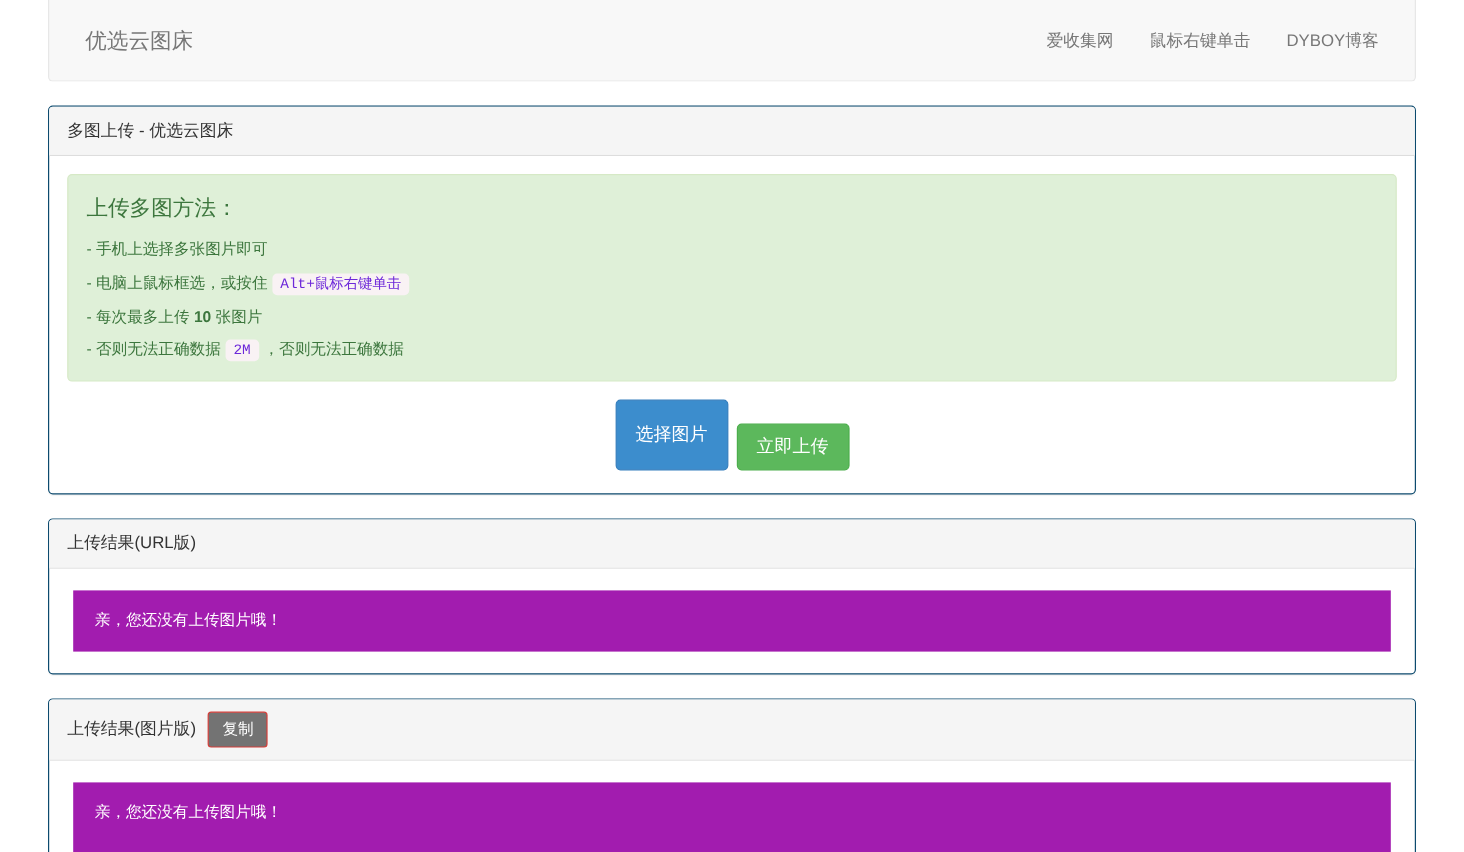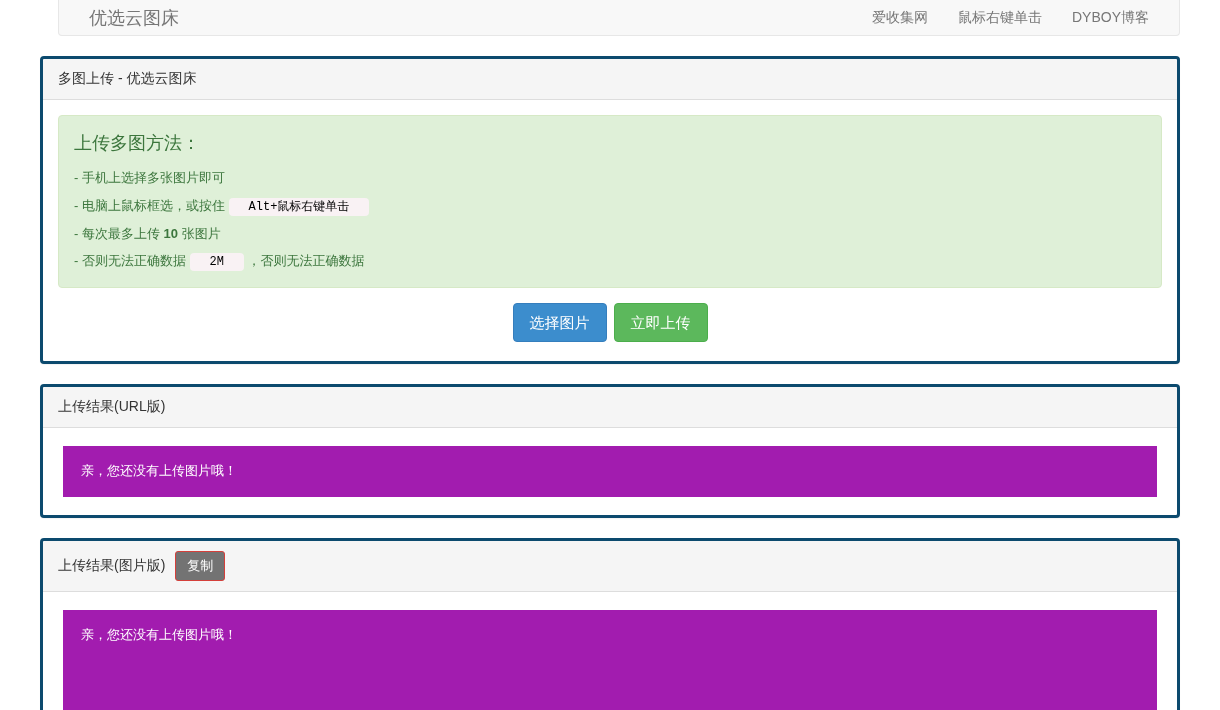--- a/index.html
+++ b/index.html
@@ -24,7 +24,7 @@
 
   
   .navbar {
-    height: 36px;
+    height: 68px;
     background: #f8f8f8;
     border: 1px solid #e7e7e7;
     border-top: 0;
@@ -33,7 +33,6 @@
     align-items: center;
     justify-content: space-between;
     padding: 0 15px;
-    margin-left: 18px;
   }
   .navbar-brand {
     font-size: 18px;

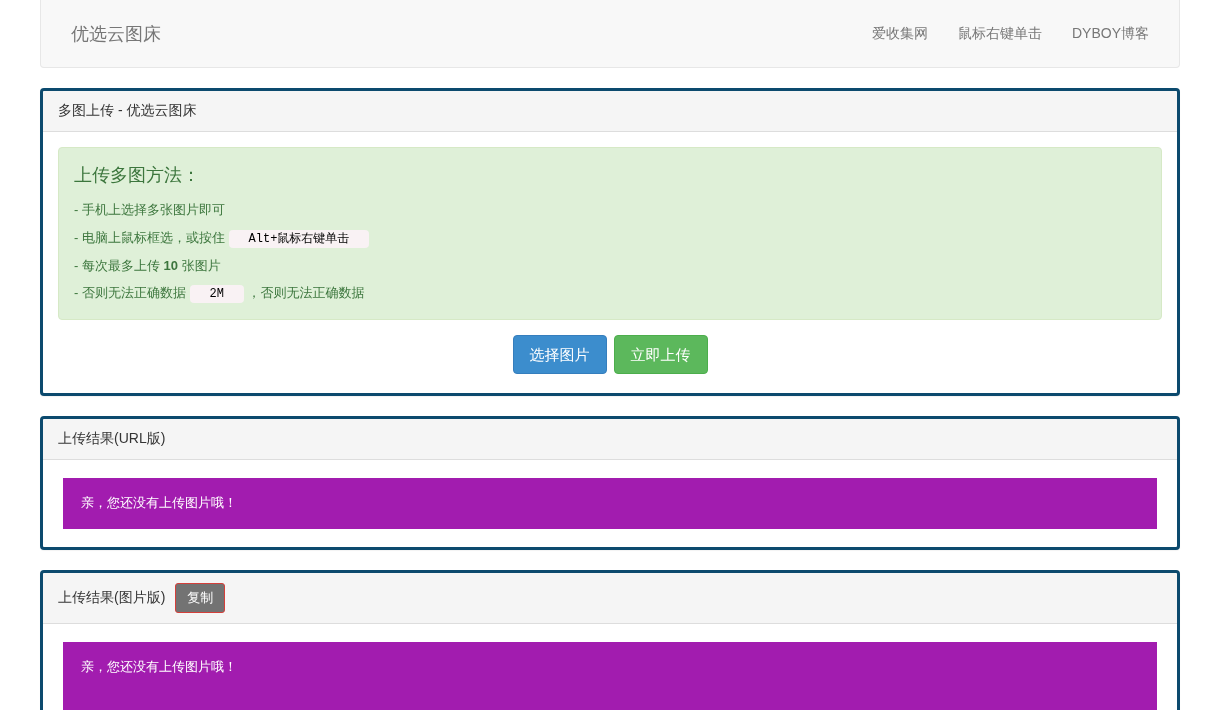--- a/index.html
+++ b/index.html
@@ -61,7 +61,7 @@
   
   .panel {
     background: #ffffff;
-    border: 3px solid #0c4a6e;
+    border: 1px solid #0c4a6e;
     border-radius: 4px;
     box-shadow: 0 1px 1px rgba(0,0,0,.05);
     margin-top: 20px;

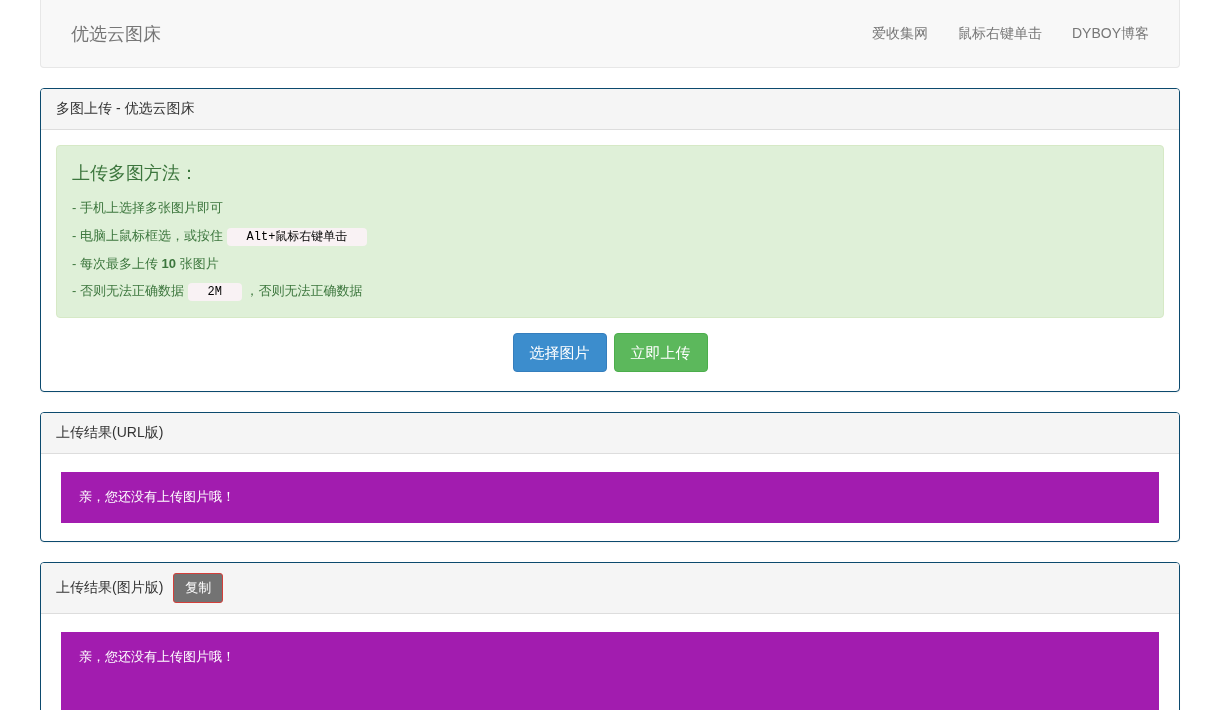--- a/index.html
+++ b/index.html
@@ -109,9 +109,9 @@
   code {
     font-family: "Liberation Mono", "DejaVu Sans Mono", monospace;
     font-size: 12px;
-    color: #000000;
+    color: #6d28d9;
     background-color: #f9f2f4;
-    padding: 2px 20px;
+    padding: 2px 7px;
     border-radius: 4px;
     white-space: nowrap;
   }

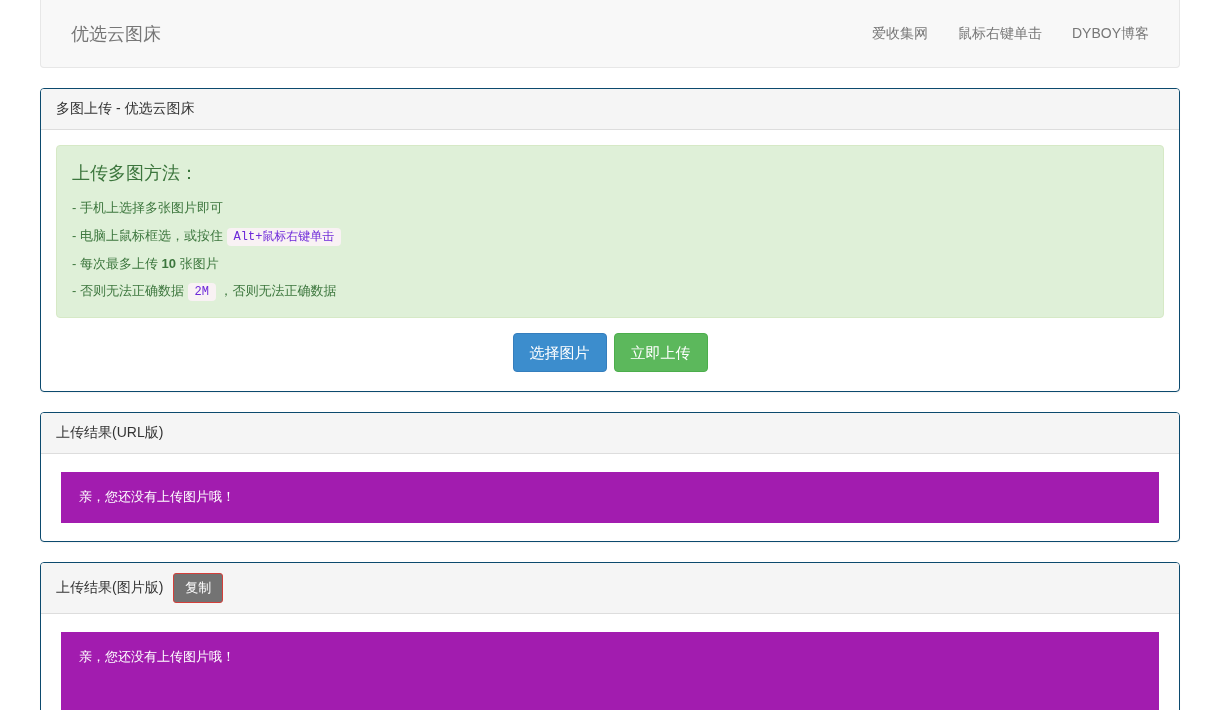--- a/index.html
+++ b/index.html
@@ -136,7 +136,7 @@
     white-space: nowrap;
   }
   .btn-primary { background: #3c8dcd; border-color: #357ebd; }
-  .btn-success { background: #5cb85c; border-color: #4cae4c; }
+  .btn-success { background: #5cb85c; border-color: #4cae4c; margin-top: 20px; }
   .btn-danger  { background: #737373; border-color: #d43f3a; }
   .btn-sm { padding: 5px 11px; font-size: 13px; border-radius: 3px; }
 

